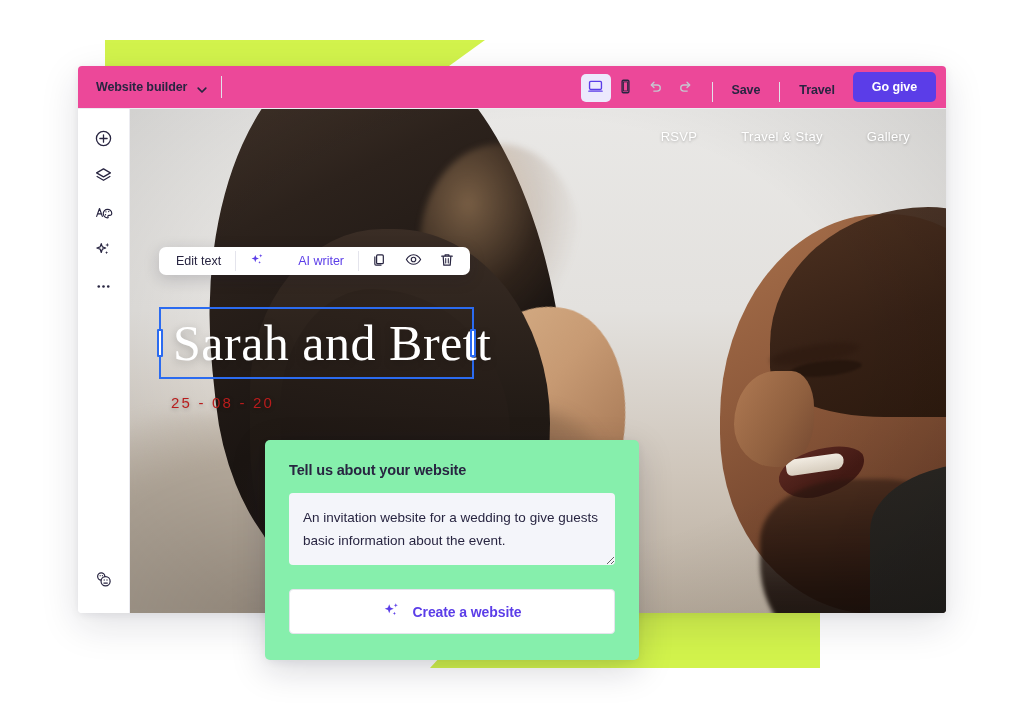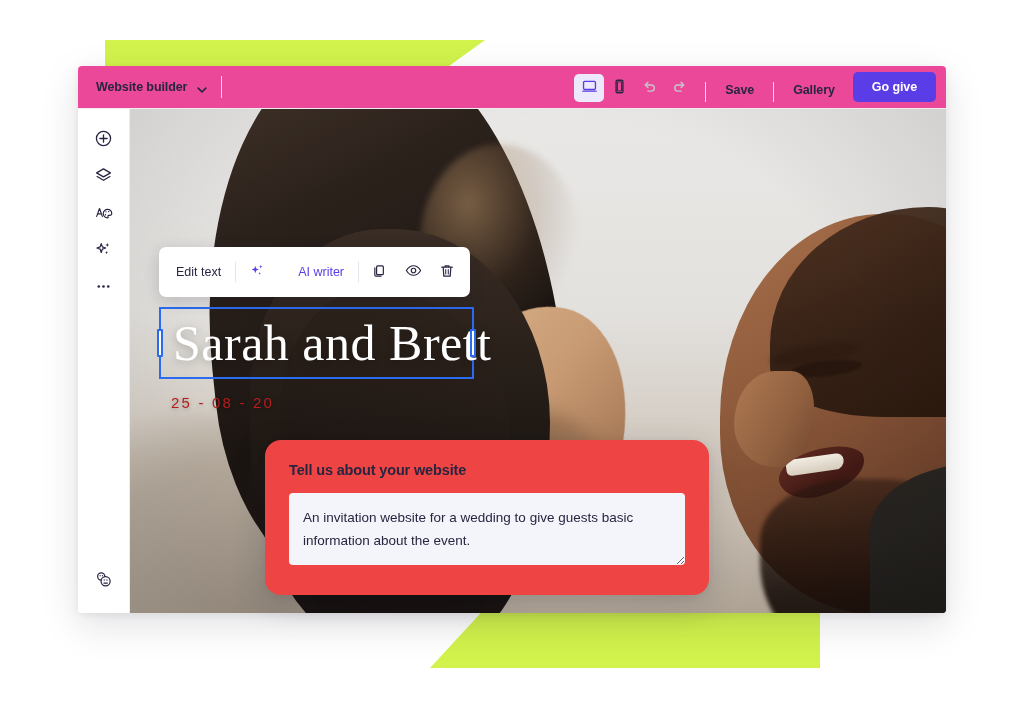--- a/index.html
+++ b/index.html
@@ -530,7 +530,7 @@
         <div class="tb-sep"></div>
         <button class="tb-text-btn">Save</button>
         <div class="tb-sep"></div>
-        <button class="tb-text-btn">Gallery</button>
+        <button class="tb-text-btn">Travel</button>
         <button id="golive-btn">Go give</button>
       </div>
     </div>

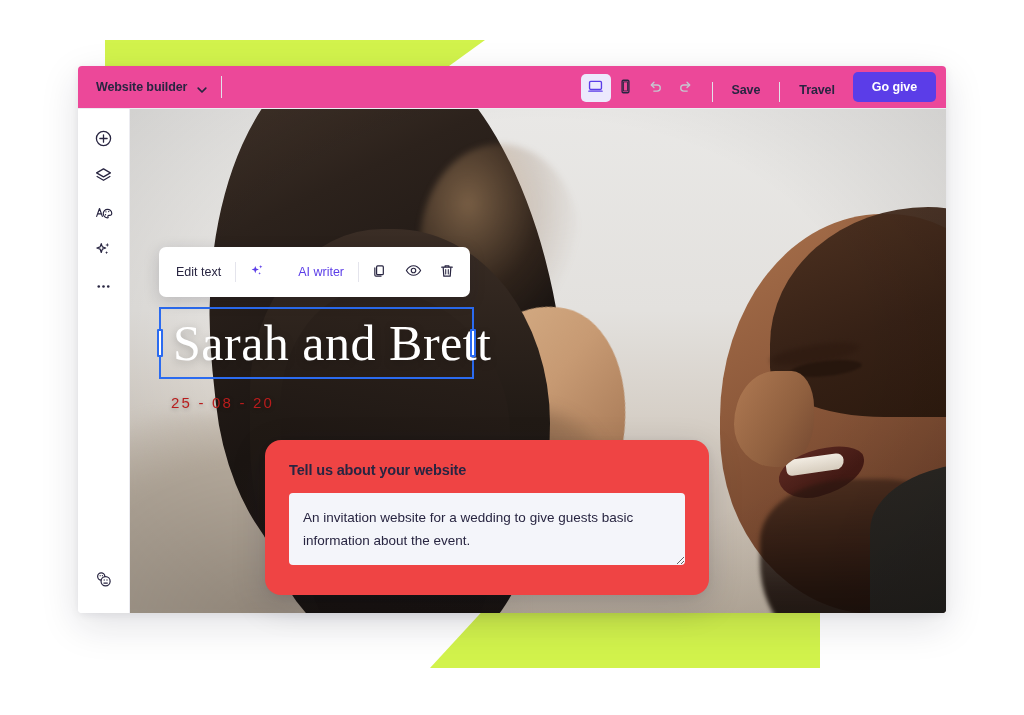--- a/index.html
+++ b/index.html
@@ -625,6 +625,11 @@
           <div class="vign"></div>
         </div>
 
+        <div id="site-nav">
+          <span class="nav-link">RSVP</span>
+          <span class="nav-link">Travel &amp; Stay</span>
+          <span class="nav-link">Gallery</span>
+        </div>
 
         <div id="elem-toolbar">
           <button class="et-btn">Edit text</button>

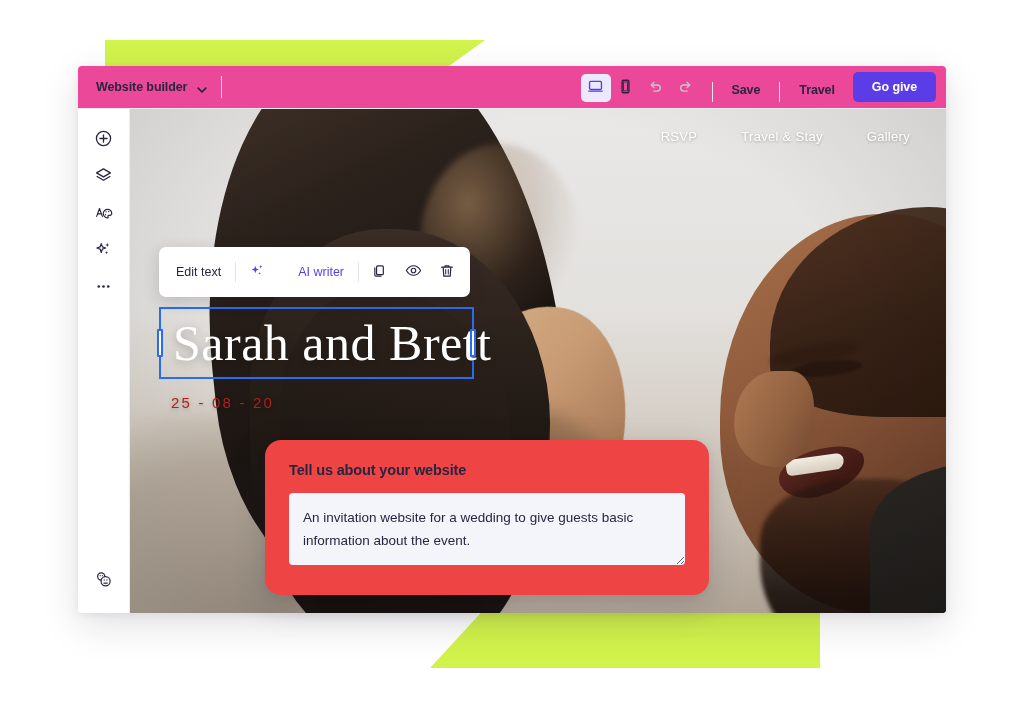--- a/index.html
+++ b/index.html
@@ -386,7 +386,7 @@
     position: absolute;
     left: 29px;
     top: 138px;
-    height: 50px;
+    height: 28px;
     background: #ffffff;
     border-radius: 7px;
     box-shadow: 0 4px 16px rgba(20,20,43,0.18);

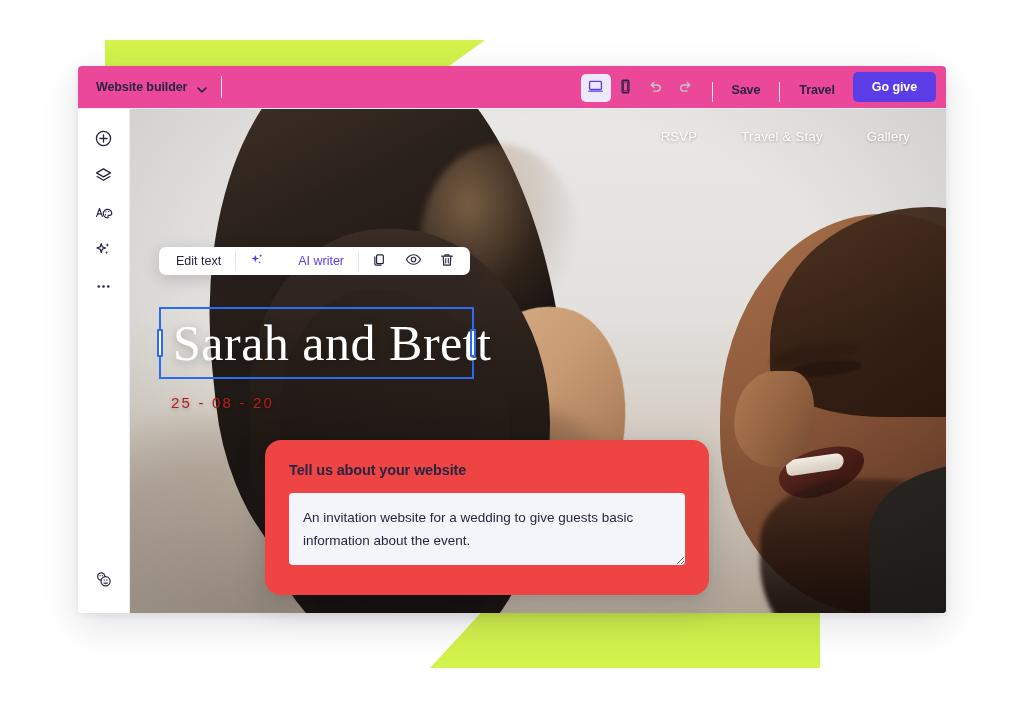--- a/index.html
+++ b/index.html
@@ -423,9 +423,9 @@
     position: absolute;
     left: 265px;
     top: 440px;
-    width: 444px;
-    background: #ef4444;
-    border-radius: 16px;
+    width: 374px;
+    background: #86efac;
+    border-radius: 5px;
     box-shadow: 0 10px 34px rgba(20,20,43,0.17), 0 2px 8px rgba(20,20,43,0.06);
     padding: 22px 24px 26px 24px;
     z-index: 20;

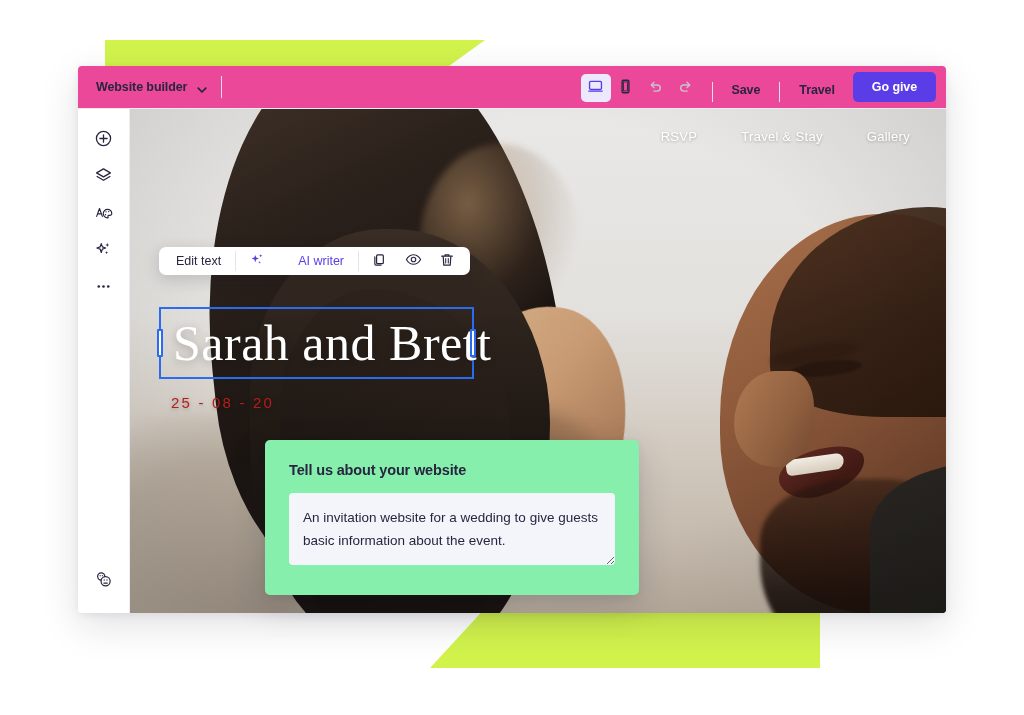--- a/index.html
+++ b/index.html
@@ -687,6 +687,16 @@
   <div id="ai-card">
     <div id="ai-card-title">Tell us about your website</div>
     <textarea id="ai-textarea" placeholder="Tell us about your website" style="">An invitation website for a wedding to give guests basic information about the event.</textarea>
+    <button id="create-btn">
+      <span>
+        <svg viewBox="0 0 22 22" width="19" height="19">
+          <path d="M7.2 3.8 L8.6 7.6 L12.4 9 L8.6 10.4 L7.2 14.2 L5.8 10.4 L2 9 L5.8 7.6 Z" fill="#5b3de8"></path>
+          <path d="M14.8 2.6 L15.4 4.4 L17.2 5 L15.4 5.6 L14.8 7.4 L14.2 5.6 L12.4 5 L14.2 4.4 Z" fill="#5b3de8"></path>
+          <path d="M13.2 12.4 L13.7 13.9 L15.2 14.4 L13.7 14.9 L13.2 16.4 L12.7 14.9 L11.2 14.4 L12.7 13.9 Z" fill="#5b3de8"></path>
+        </svg>
+      </span>
+      <span>Create a website</span>
+    </button>
   </div>
 
 </div>

